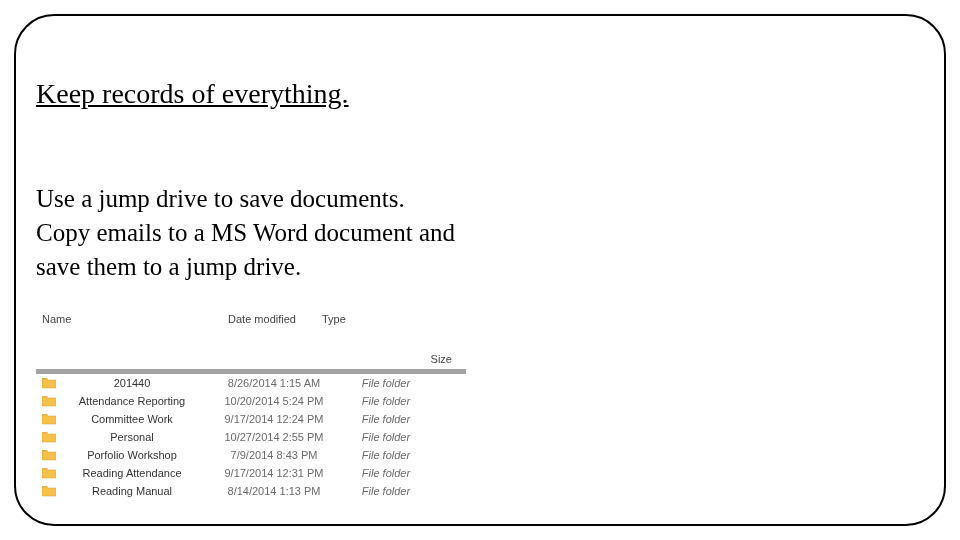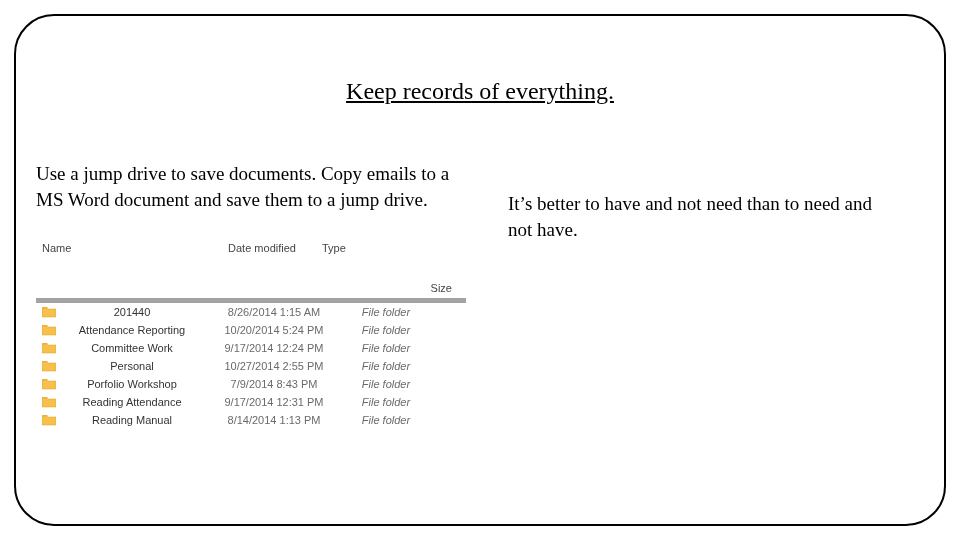--- a/index.html
+++ b/index.html
@@ -26,11 +26,10 @@
     right: 36px;
   }
   .title {
-    font-size: 24px;
+    font-size: 28px;
     font-weight: normal;
     text-decoration: underline;
-    margin-bottom: 56px;
-    text-align: center;
+    margin-bottom: 72px;
   }
   .columns {
     display: flex;

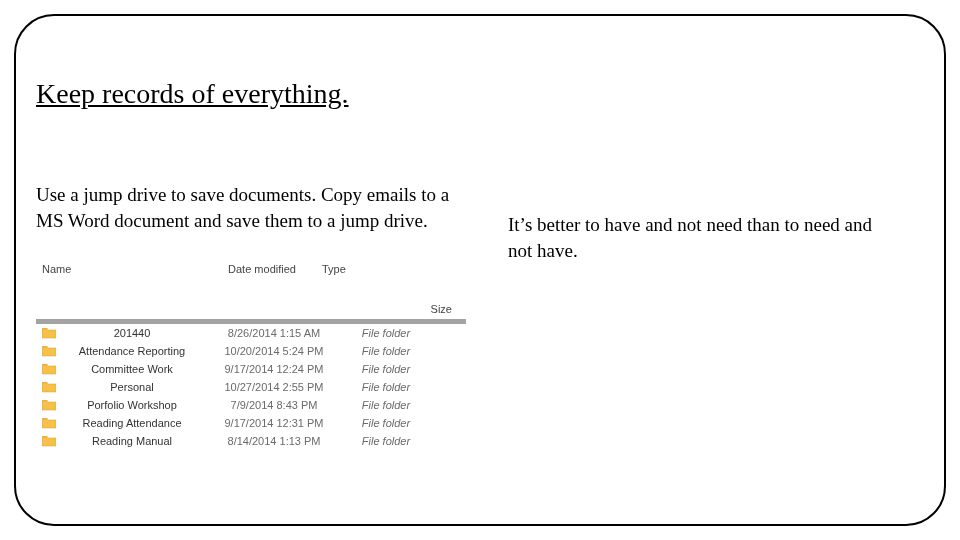--- a/index.html
+++ b/index.html
@@ -38,7 +38,7 @@
   .left-col { width: 420px; }
   .right-col { width: 380px; padding-top: 30px; }
   .body-text {
-    font-size: 19px;
+    font-size: 25px;
     line-height: 1.35;
   }
   .file-list {

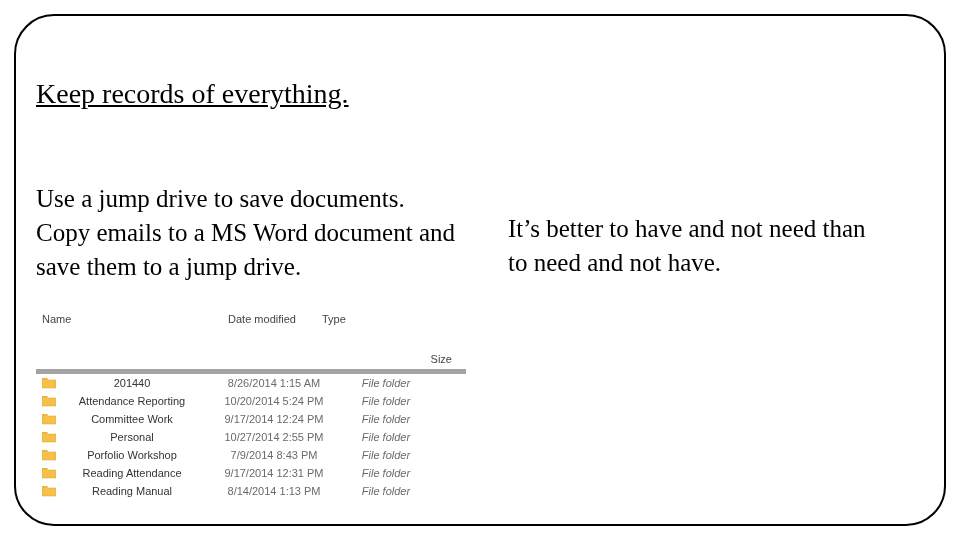--- a/index.html
+++ b/index.html
@@ -182,9 +182,6 @@
       </div>
     </div>
 
-    <div class="right-col">
-      <p class="body-text">It’s better to have and not need than to need and not have.</p>
-    </div>
   </div>
 </div>
 

